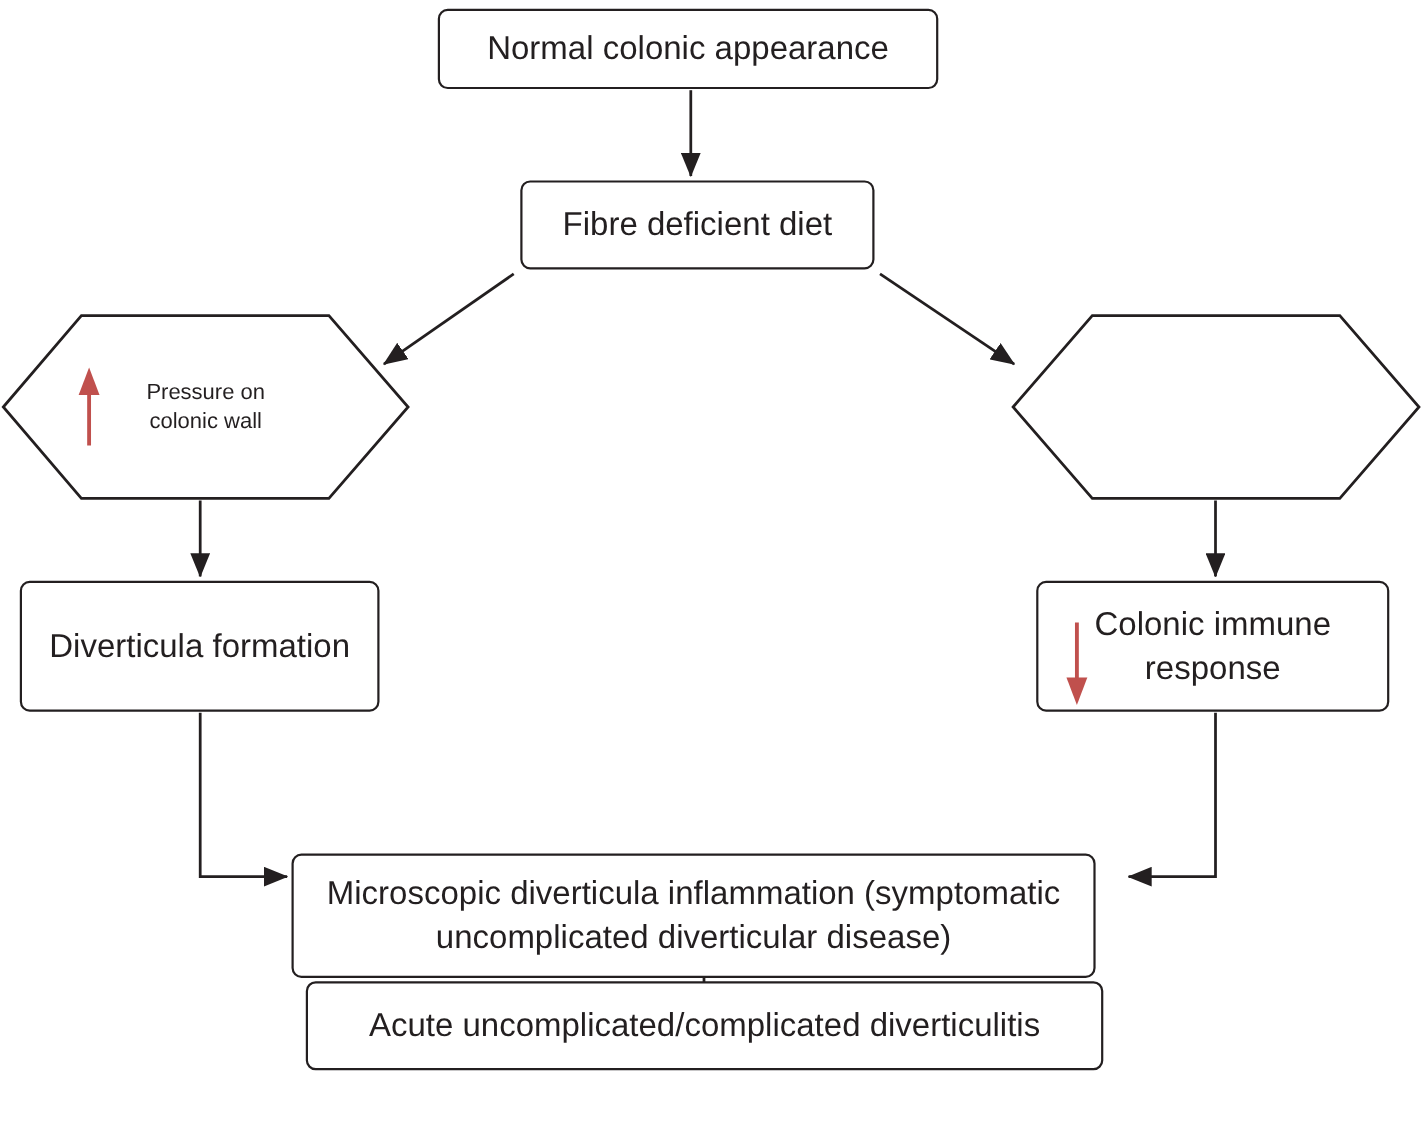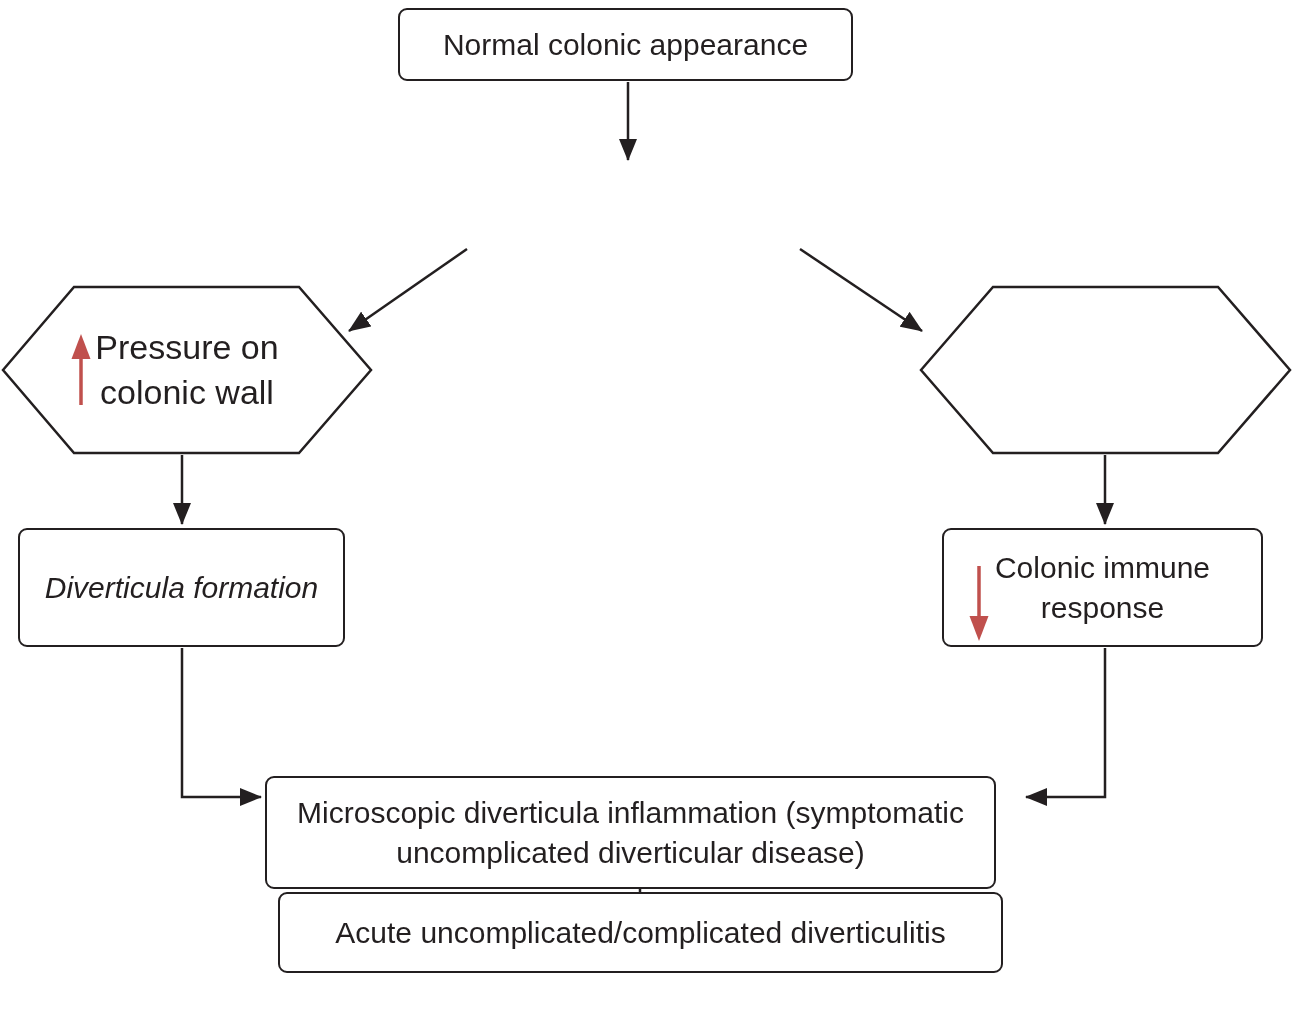--- a/index.html
+++ b/index.html
@@ -75,6 +75,9 @@
     <span class="node-label">Normal colonic appearance</span>
   </div>
 
+  <div class="node" style="left:473px; top:164px; width:322px; height:81px;">
+    <span class="node-label">Fibre deficient diet</span>
+  </div>
 
   <div class="hexlay" style="left:3px; top:287px; width:368px; height:166px;">
     <svg class="icon-arrow" style="left:65px; top:46px;" width="26" height="74" viewBox="0 0 26 74">

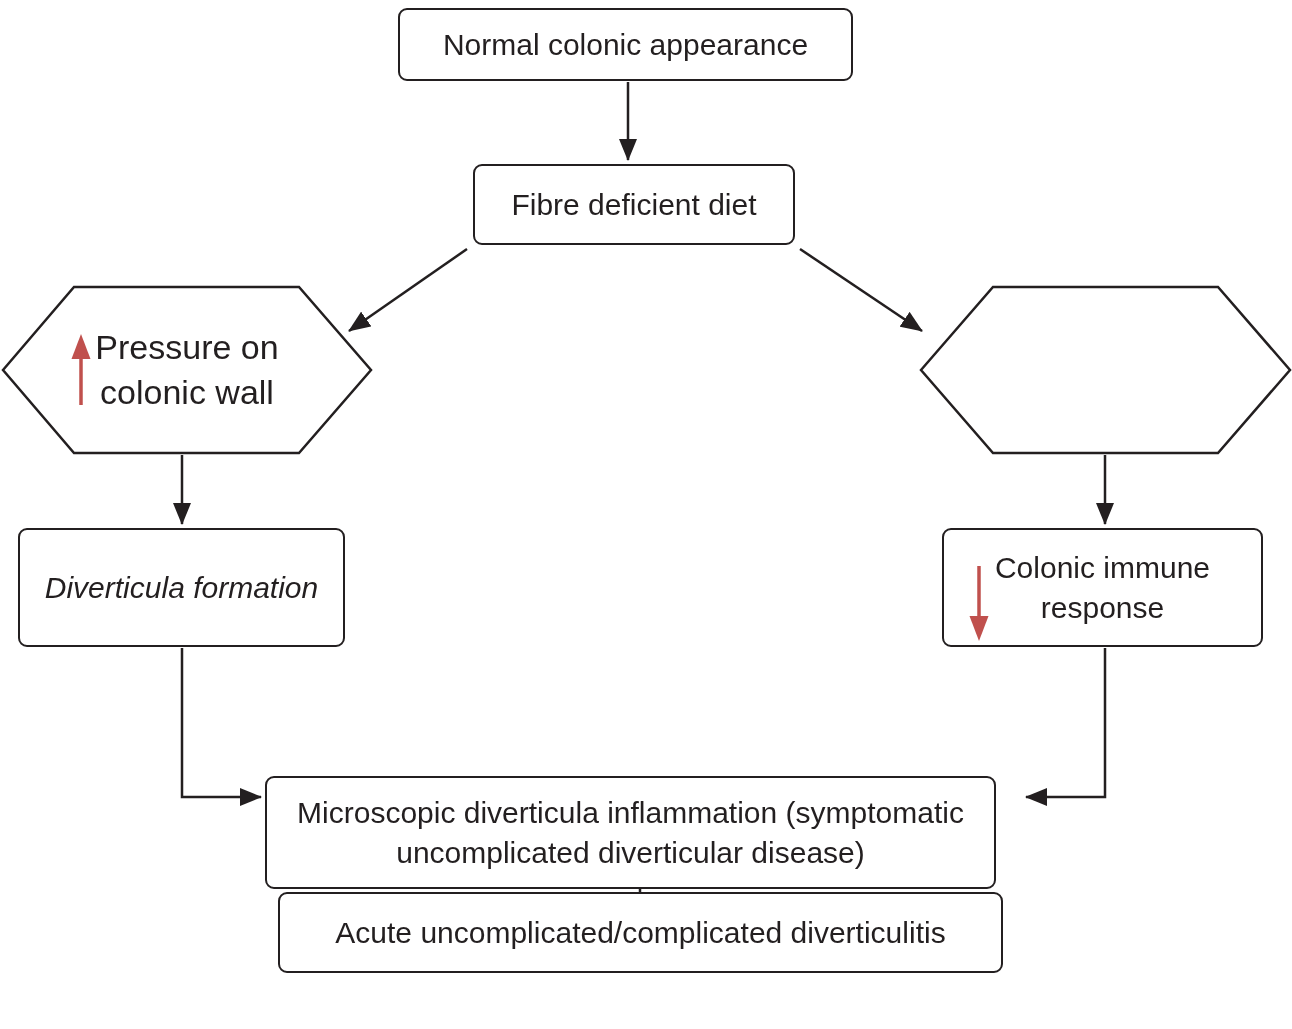--- a/index.html
+++ b/index.html
@@ -37,7 +37,7 @@
     align-items: center;
     justify-content: center;
     text-align: center;
-    font-size: 34px;
+    font-size: 20px;
     line-height: 1.32;
     pointer-events: none;
   }

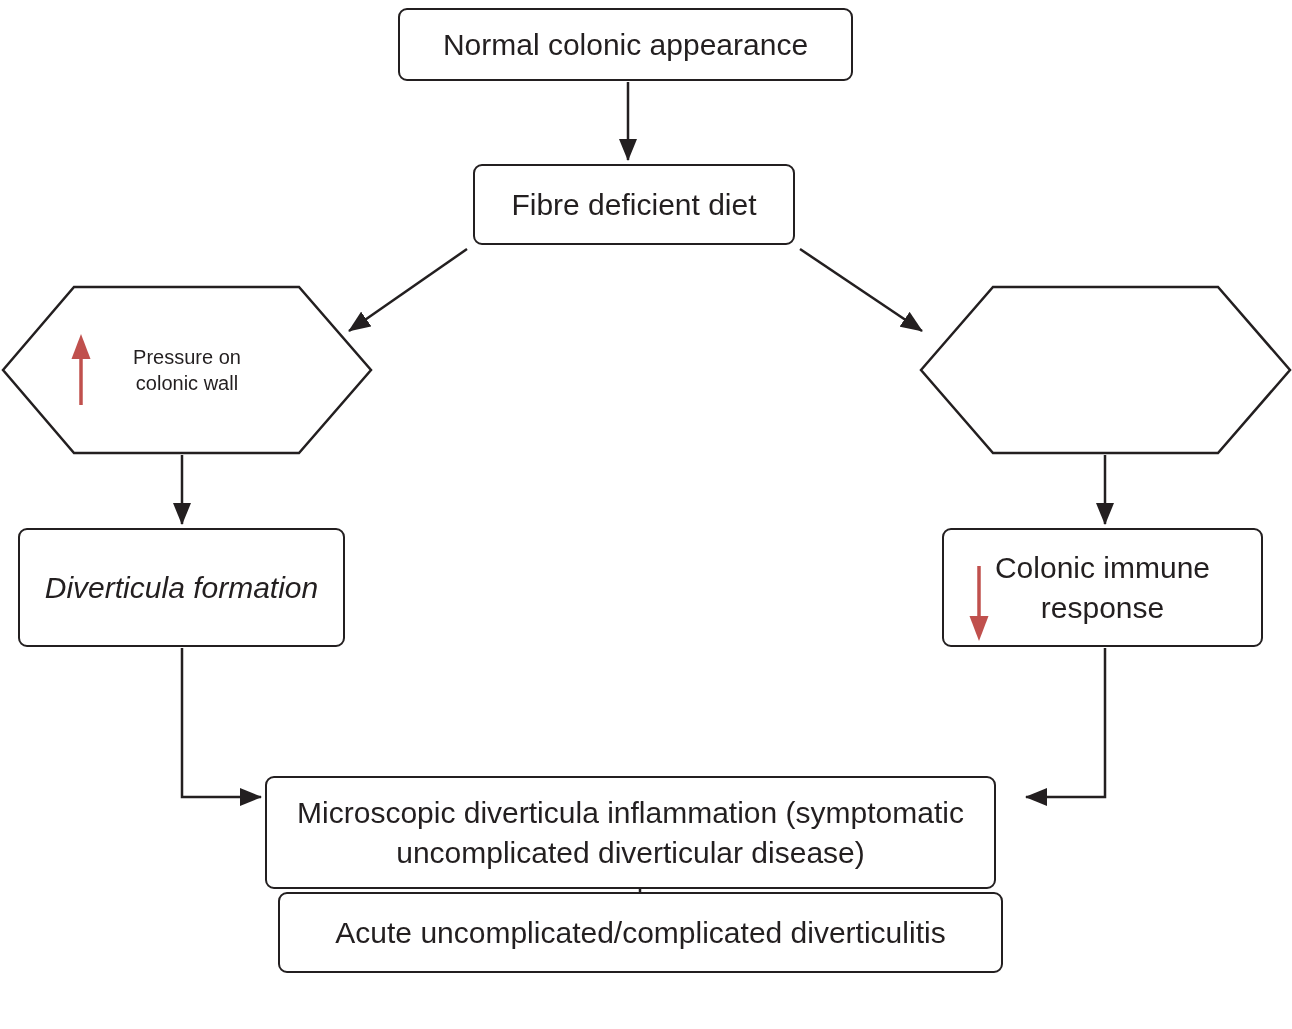--- a/index.html
+++ b/index.html
@@ -89,7 +89,7 @@
   </div>
 
 
-  <div class="node" style="left:18px; top:528px; width:327px; height:119px;font-style:italic;">
+  <div class="node" style="left:18px; top:528px; width:327px; height:119px;">
     <span class="node-label">Diverticula formation</span>
   </div>
 

